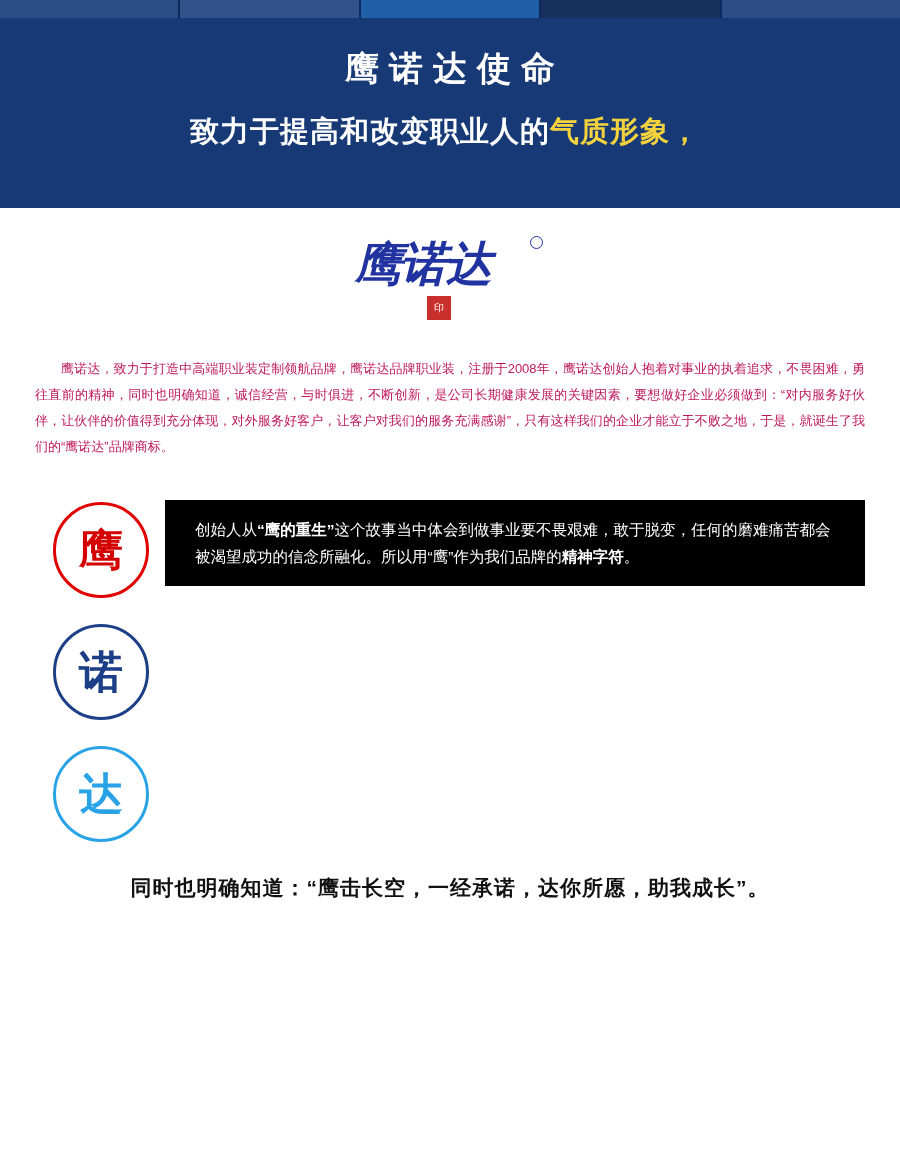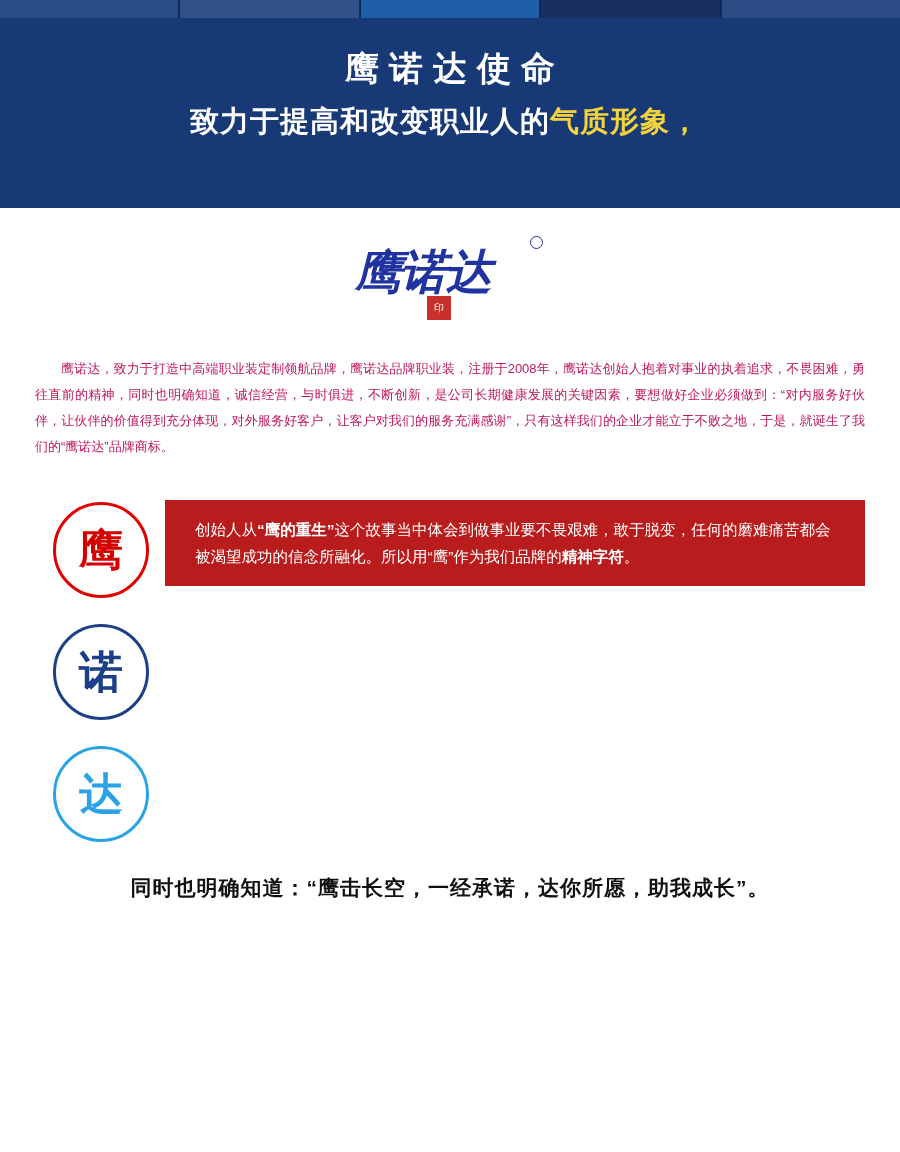--- a/index.html
+++ b/index.html
@@ -57,7 +57,7 @@
   }
   .hero-line-1 {
     text-align: center;
-    margin-top: 8px;
+    margin-top: 18px;
     padding-right: 10px;
   }
   .hero-line-2 {

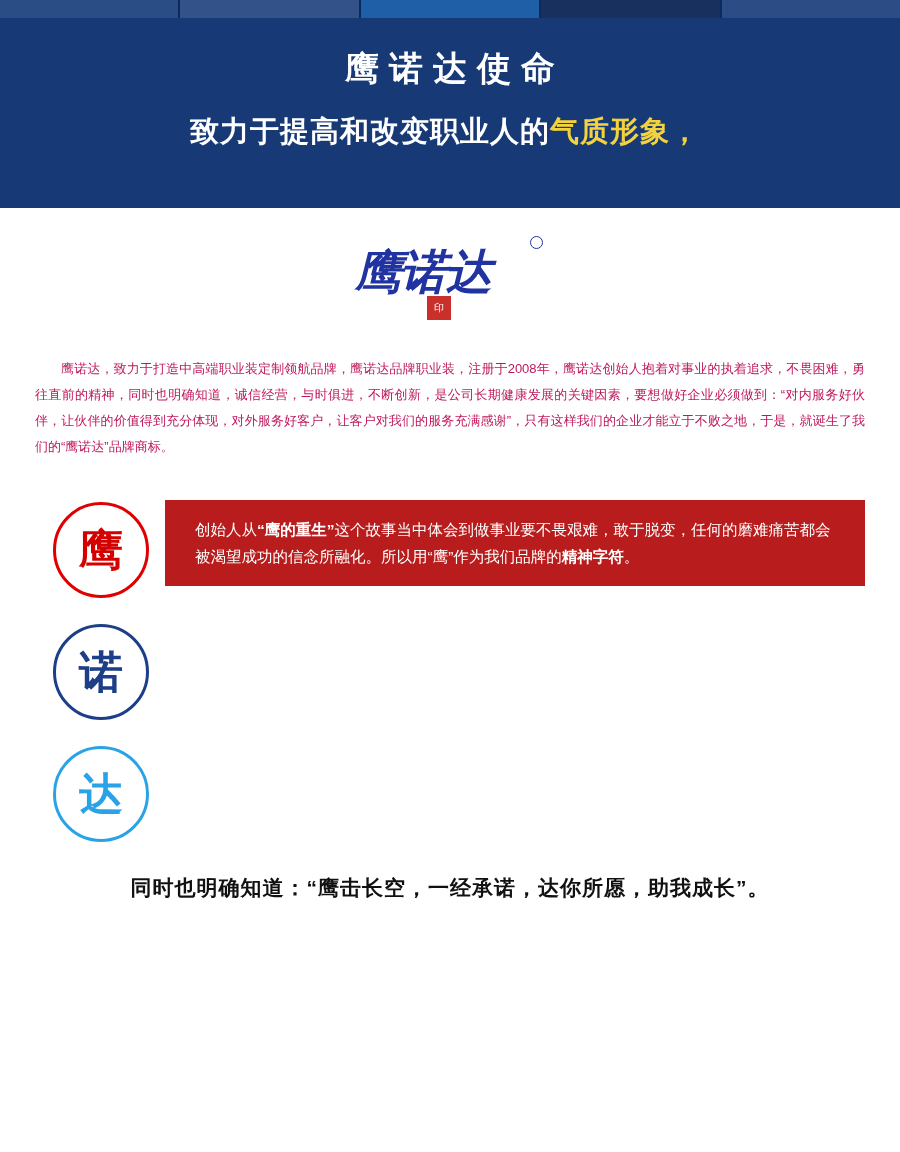--- a/index.html
+++ b/index.html
@@ -93,7 +93,7 @@
     line-height: 1;
     position: absolute;
     left: 0;
-    top: 18px;
+    top: 10px;
     white-space: nowrap;
   }
   .logo-circle {

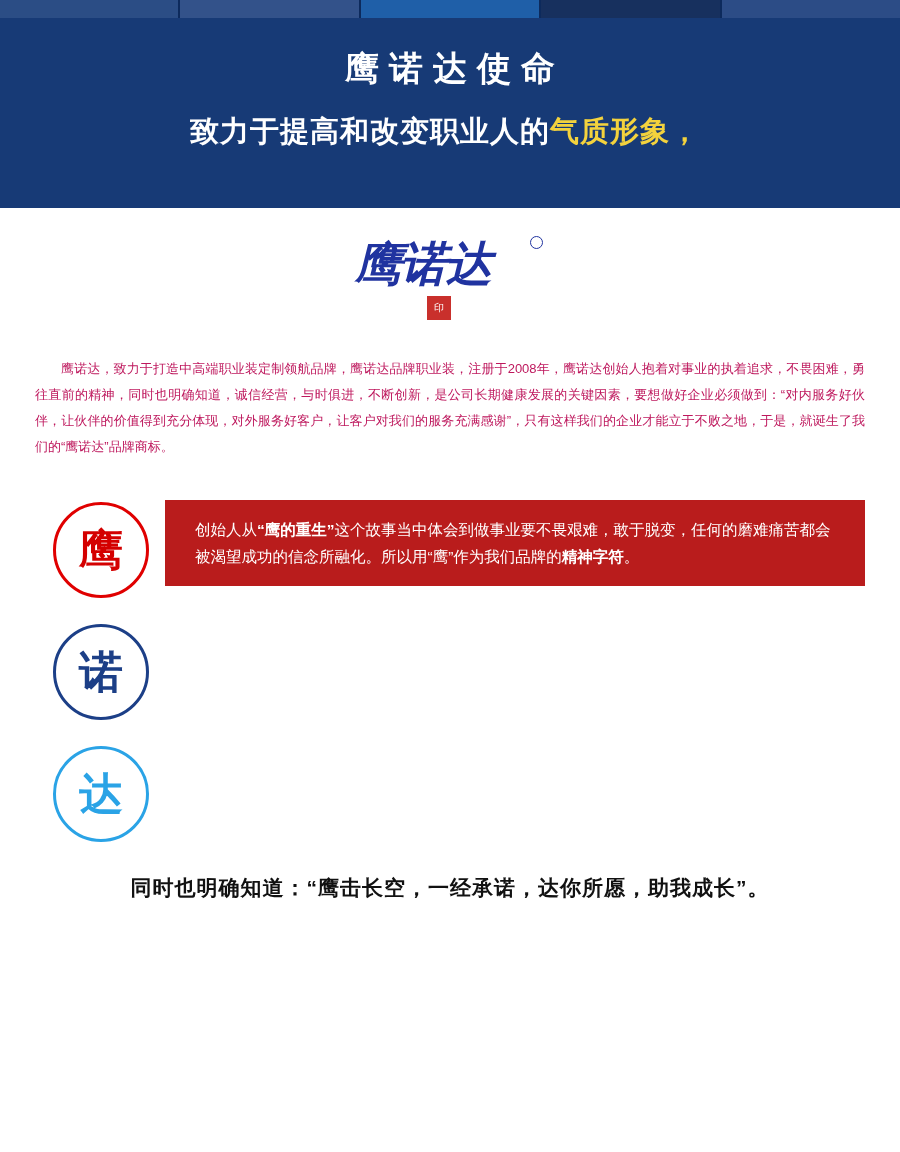--- a/index.html
+++ b/index.html
@@ -167,7 +167,7 @@
     box-sizing: border-box;
     z-index: 3;
   }
-  .block-red .block-body { background: #b91c1c; }
+  .block-red .block-body { background: #000000; }
   .block-red .badge { border: 3px solid #e00000; color: #d40000; }
   .block-navy .block-body { background: #1c3f87; }
   .block-navy .badge { border: 3px solid #1c3f87; color: #1c3f87; }

